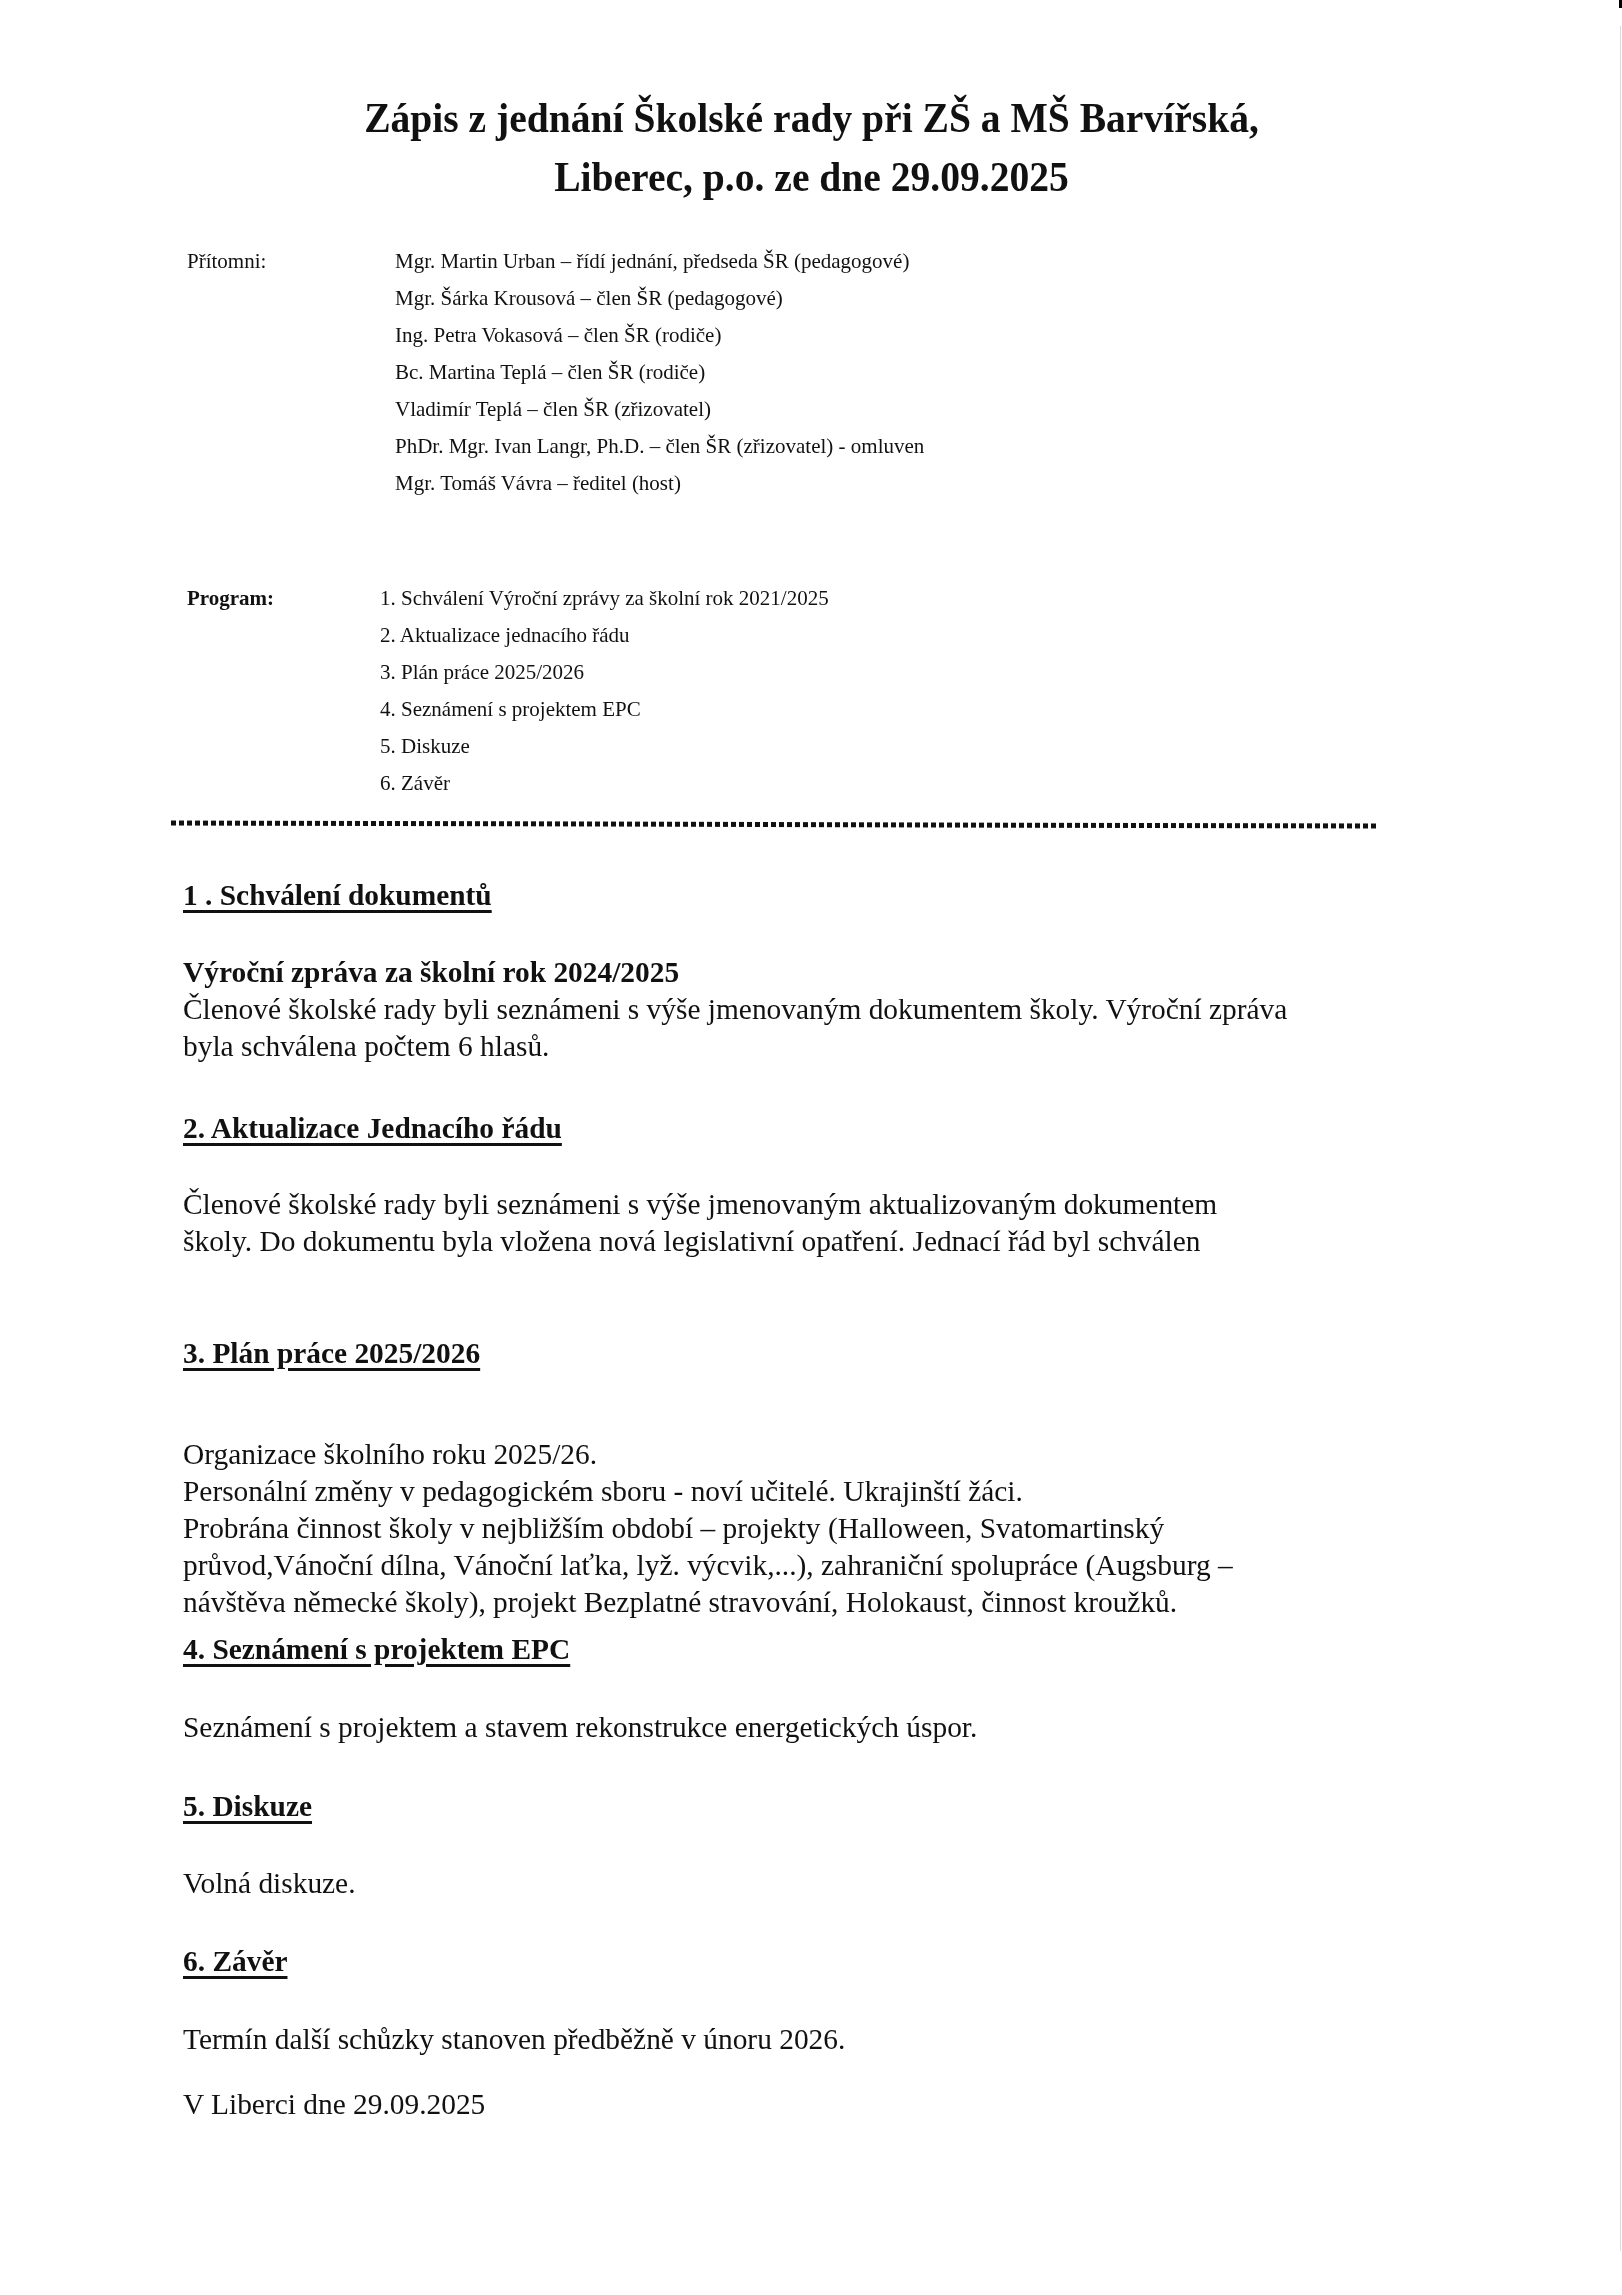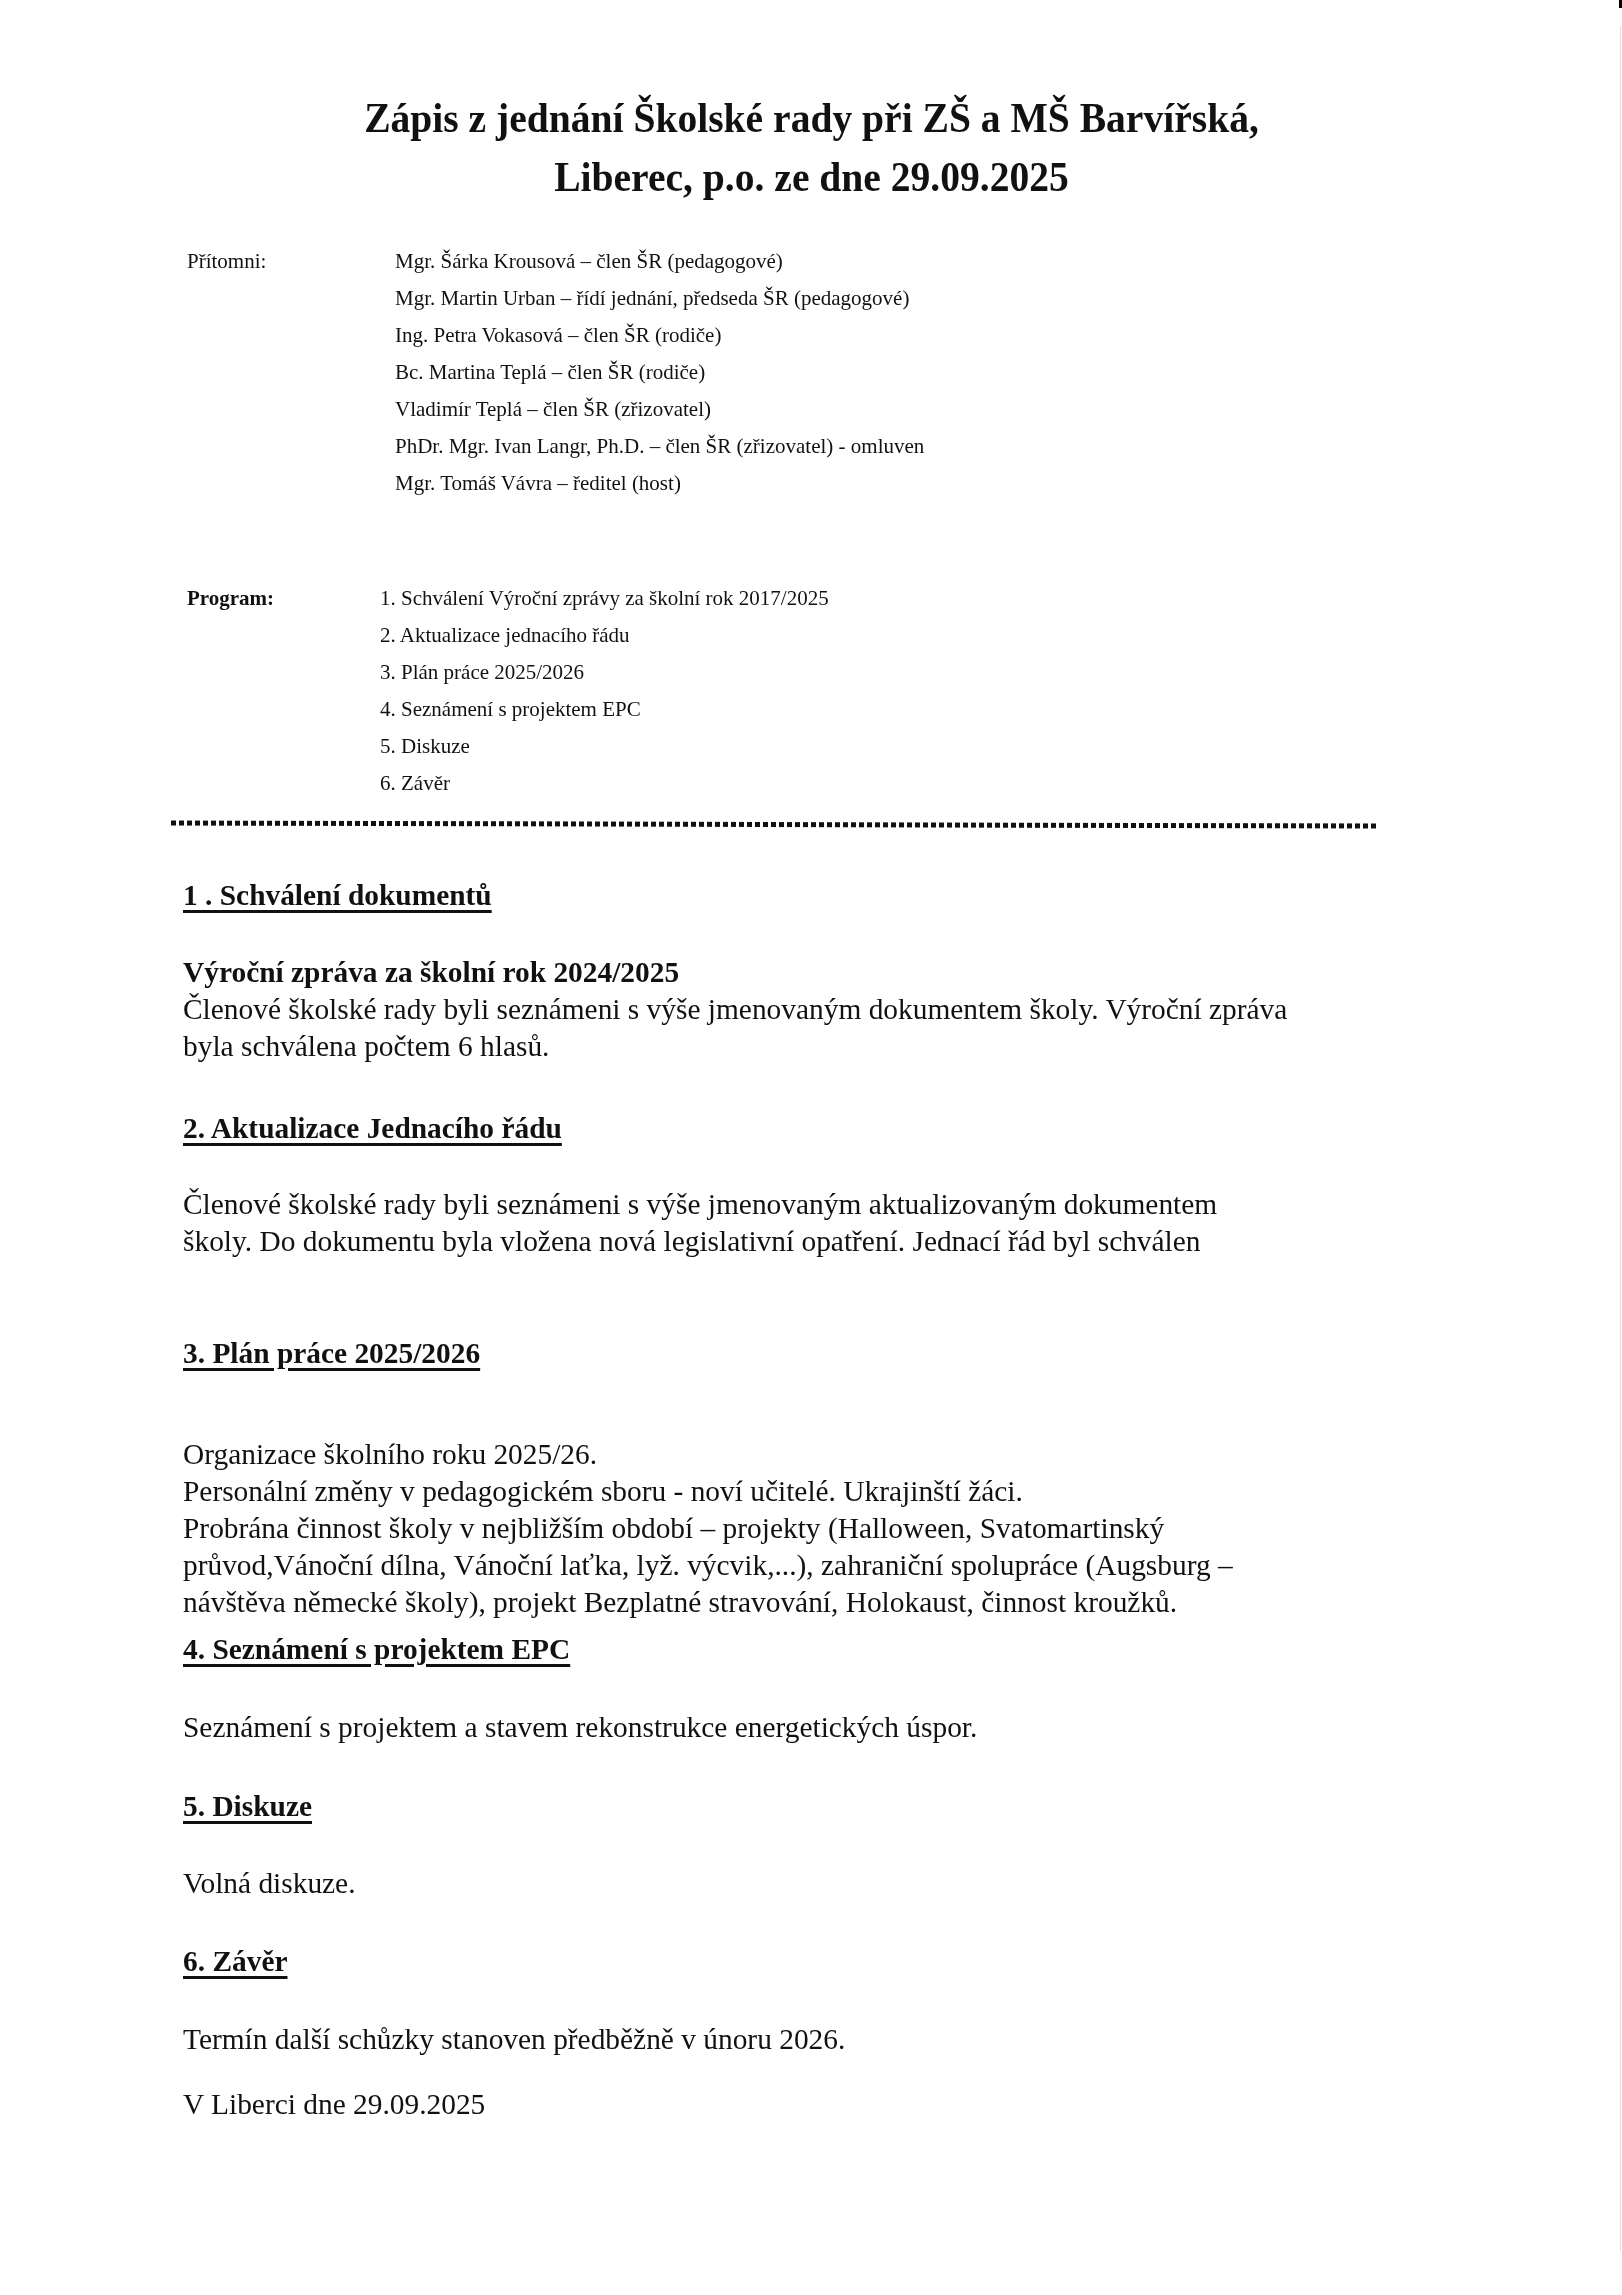--- a/index.html
+++ b/index.html
@@ -51,8 +51,8 @@
 
   <div class="label body-text" style="top:243px;">Přítomni:</div>
   <div class="block body-text" style="top:243px;">
+    <div class="line">Mgr. Martin Urban – řídí jednání, předseda ŠR (pedagogové)</div>
     <div class="line">Mgr. Šárka Krousová – člen ŠR (pedagogové)</div>
-    <div class="line">Mgr. Martin Urban – řídí jednání, předseda ŠR (pedagogové)</div>
     <div class="line">Ing. Petra Vokasová – člen ŠR (rodiče)</div>
     <div class="line">Bc. Martina Teplá – člen ŠR (rodiče)</div>
     <div class="line">Vladimír Teplá – člen ŠR (zřizovatel)</div>

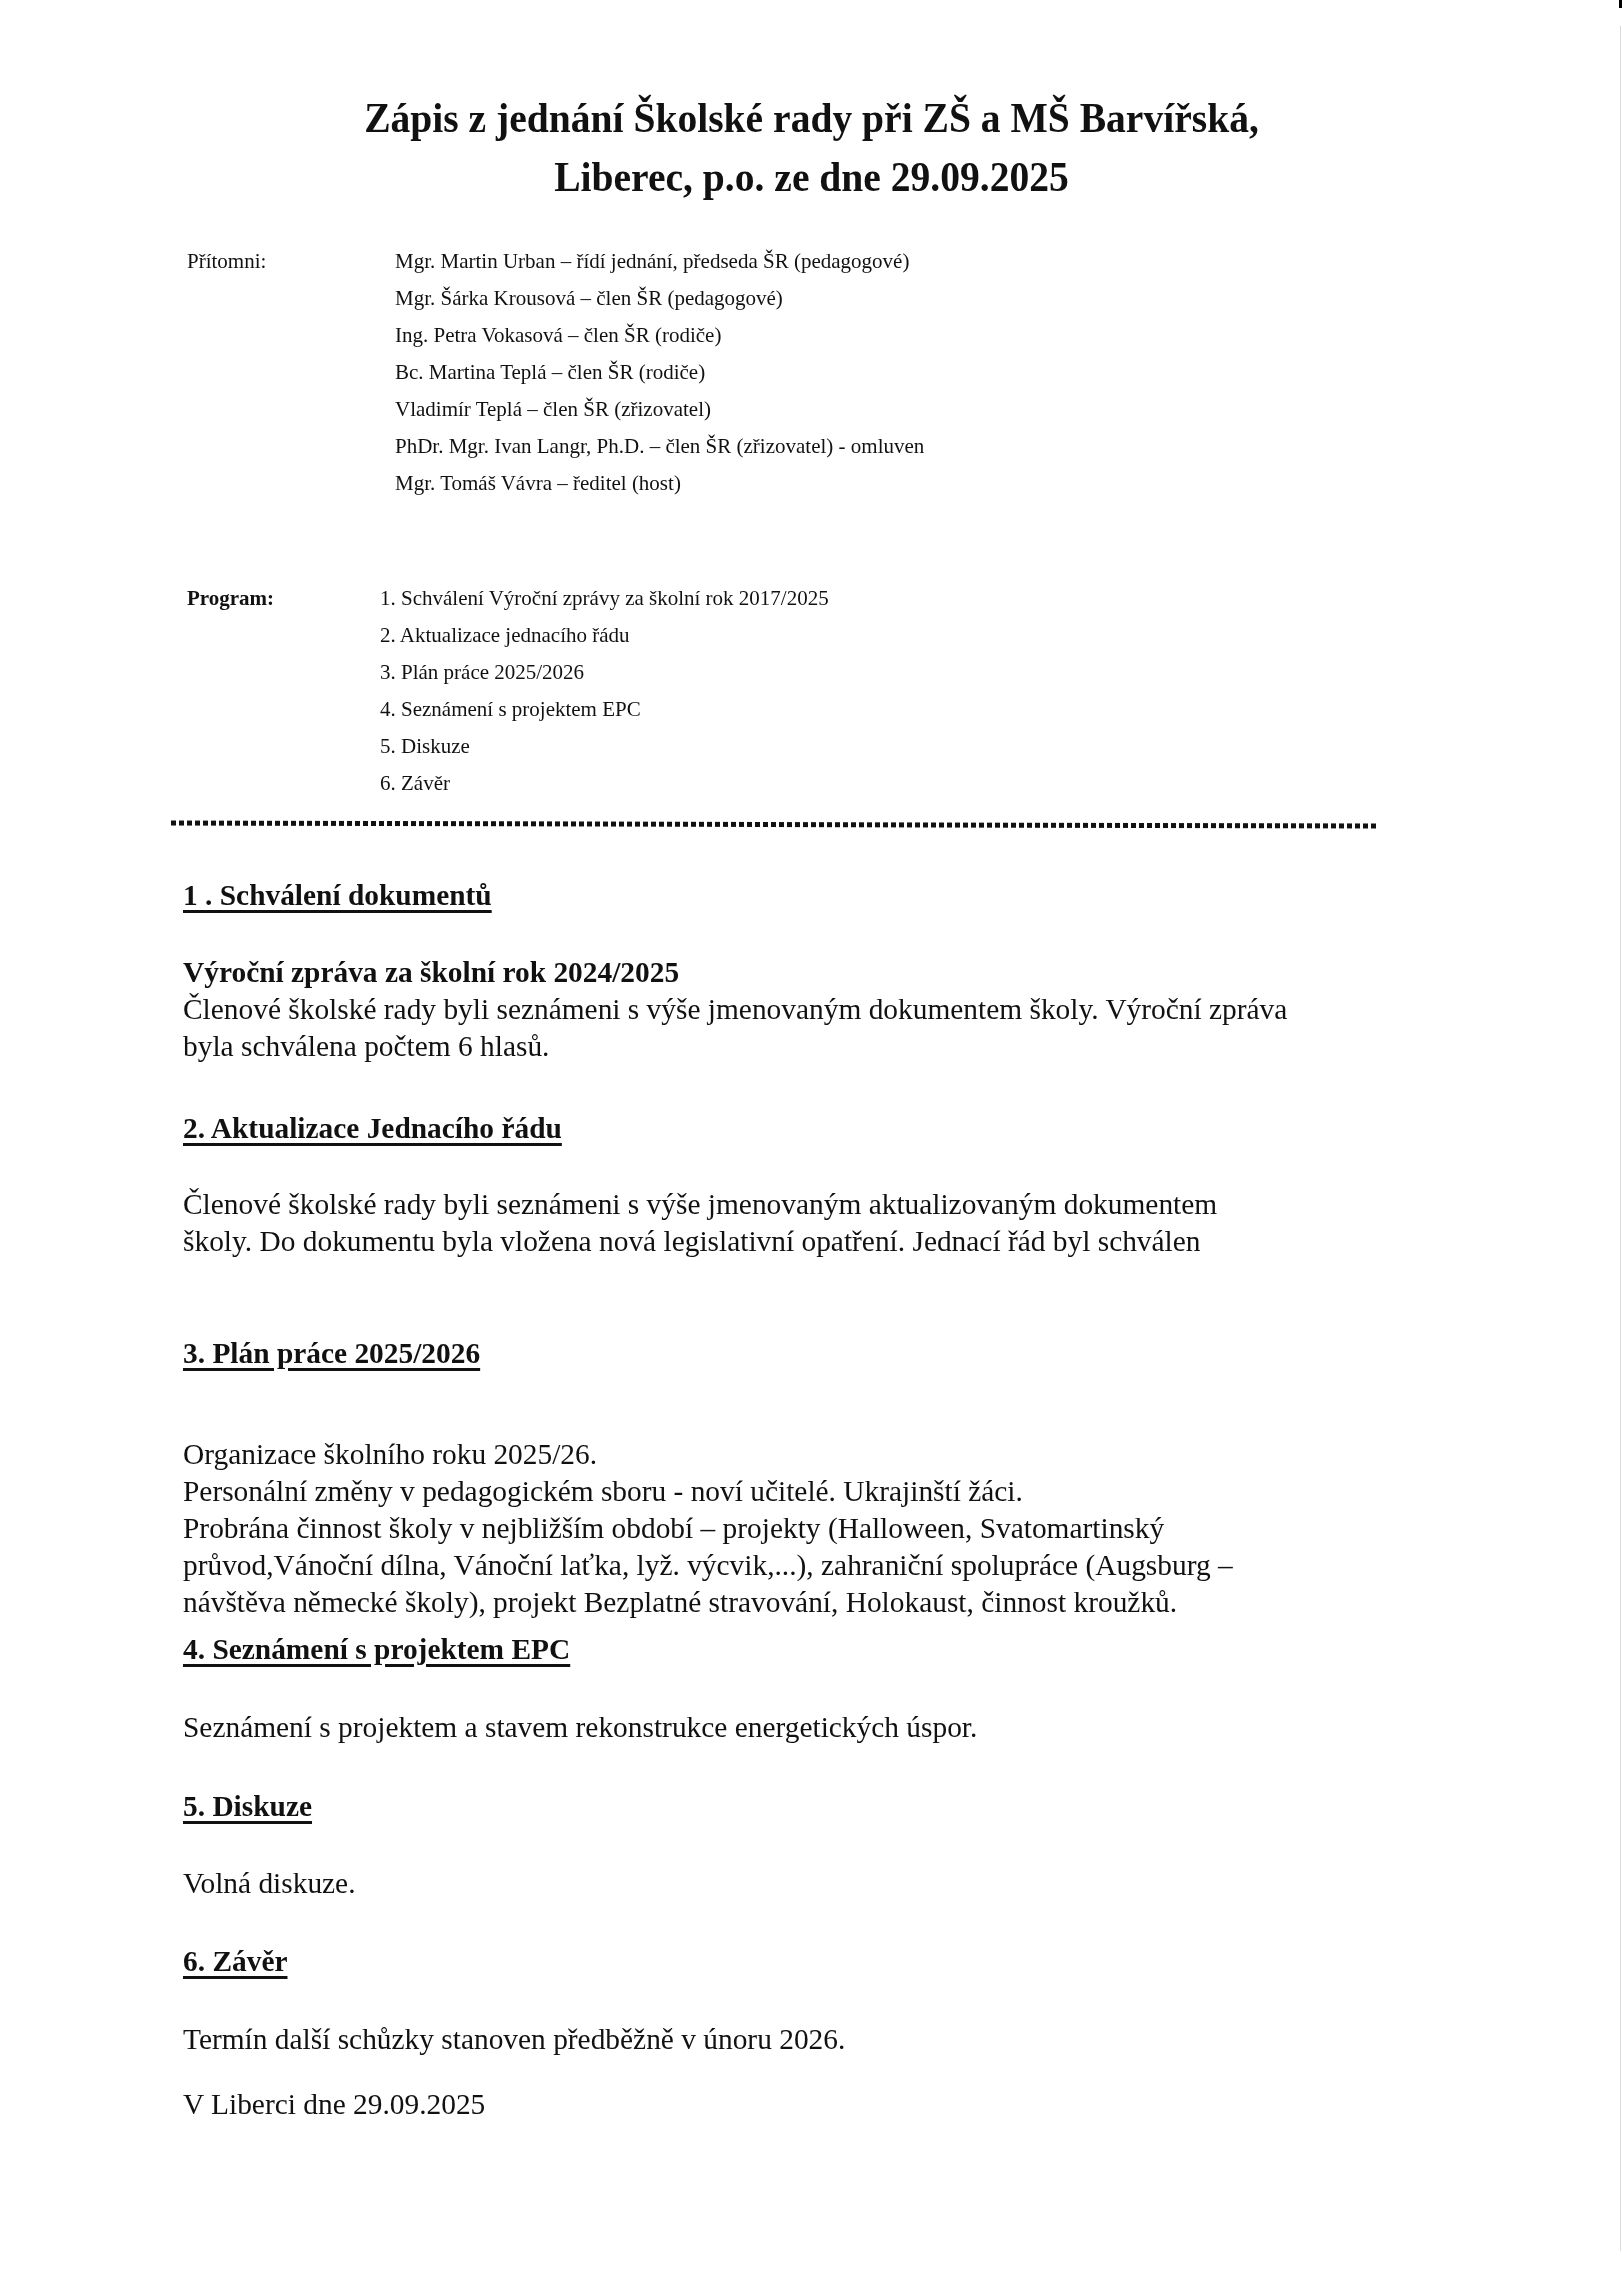--- a/index.html
+++ b/index.html
@@ -62,7 +62,7 @@
 
   <div class="label body-text" style="top:580px;font-weight:bold;">Program:</div>
   <div class="block body-text" style="top:580px; left:380px;">
-    <div class="line">1. Schválení Výroční zprávy za školní rok 2017/2025</div>
+    <div class="line">1. Schválení Výroční zprávy za školní rok 2021/2025</div>
     <div class="line">2. Aktualizace jednacího řádu</div>
     <div class="line">3. Plán práce 2025/2026</div>
     <div class="line">4. Seznámení s projektem EPC</div>

